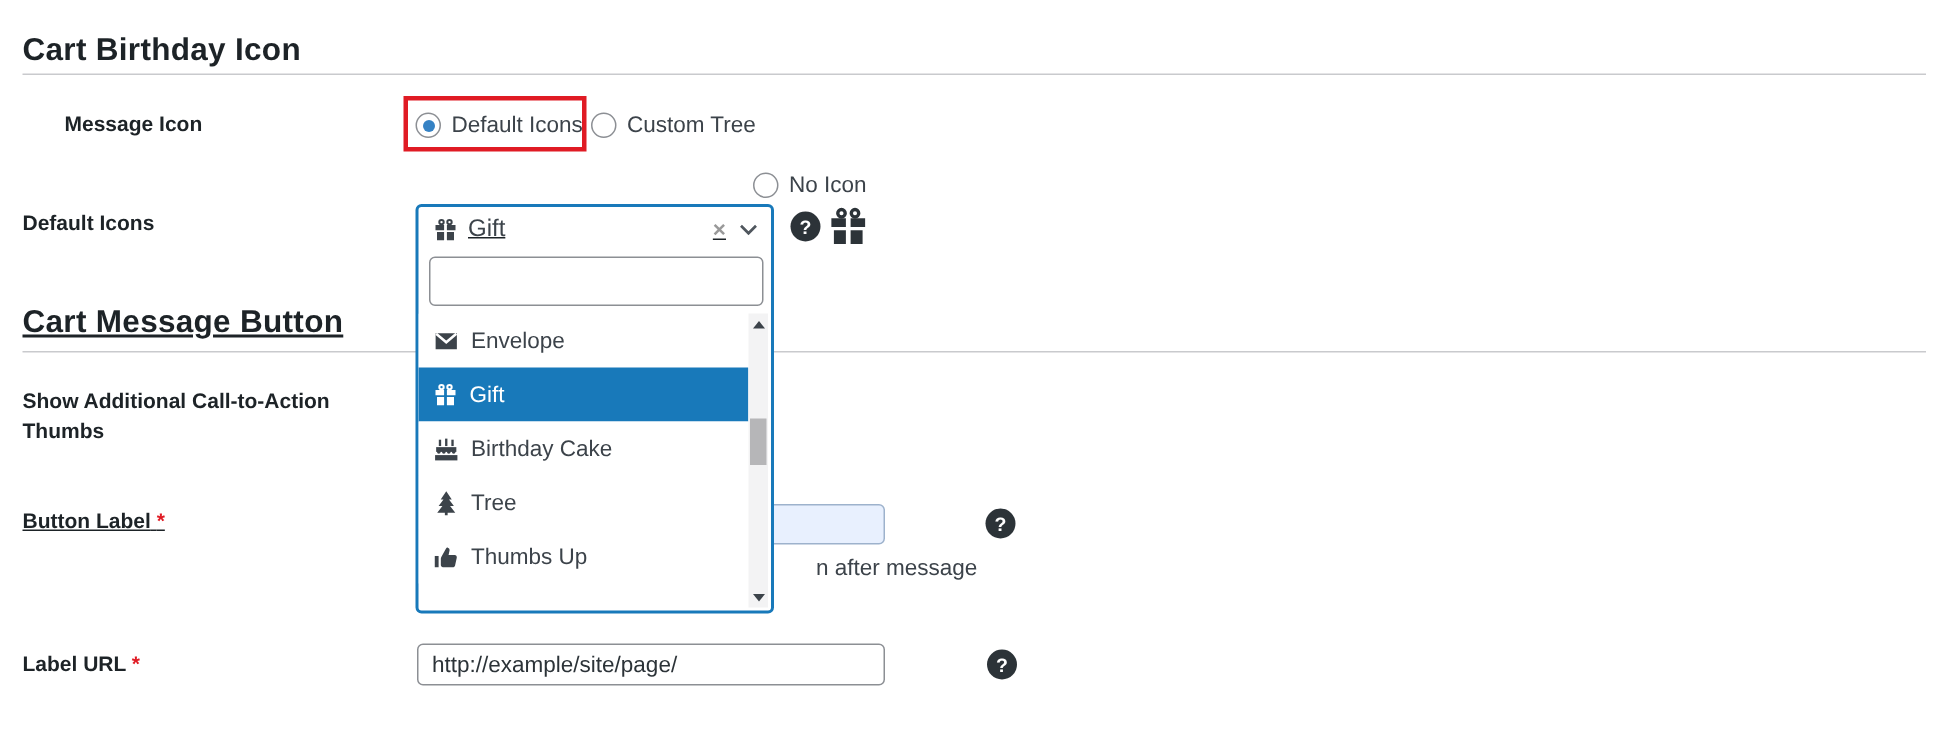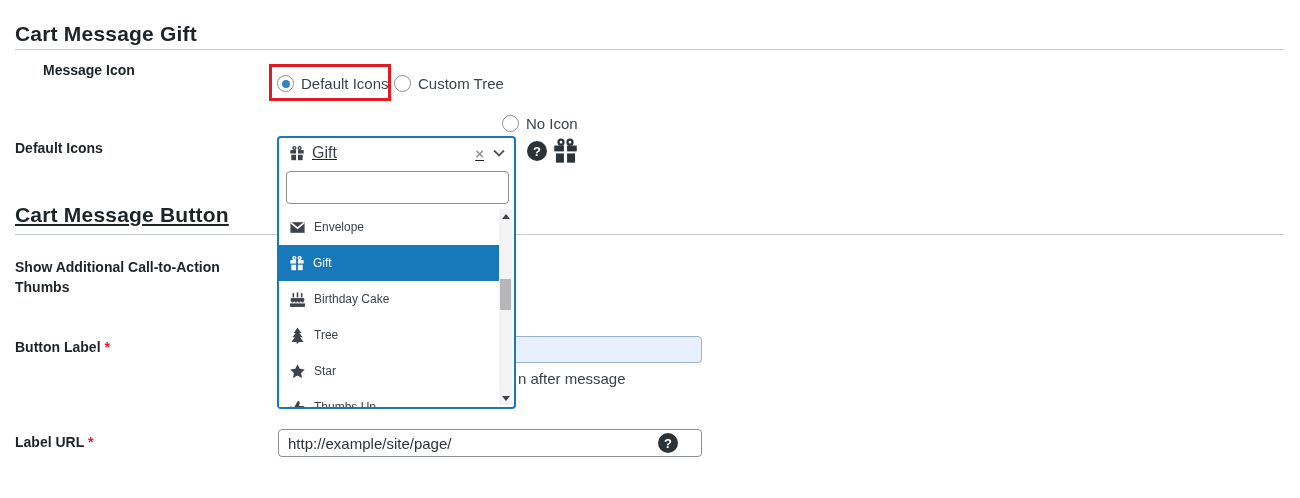--- a/index.html
+++ b/index.html
@@ -97,7 +97,7 @@
 
 <div id="canvas">
 
-  <h2 class="section-title" style="top:22px;">Cart Message Gift</h2>
+  <h2 class="section-title" style="top:22px;">Cart Birthday Icon</h2>
   <div class="rule" style="top:49px;"></div>
 
   <div class="field-label" style="top:60px;padding-left:28px;">Message Icon</div>

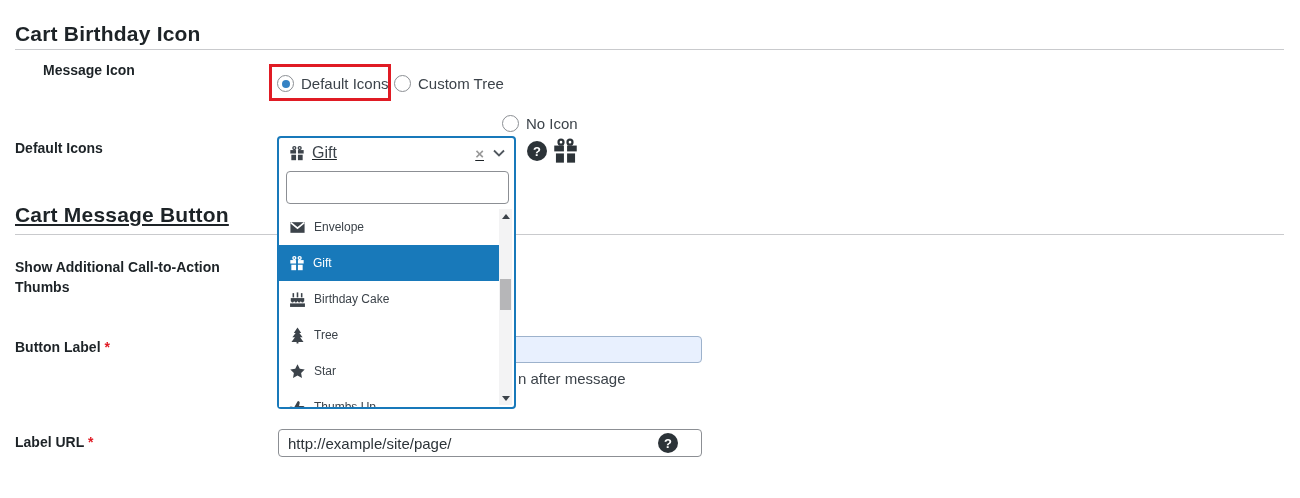--- a/index.html
+++ b/index.html
@@ -100,7 +100,7 @@
   <h2 class="section-title" style="top:22px;">Cart Birthday Icon</h2>
   <div class="rule" style="top:49px;"></div>
 
-  <div class="field-label" style="top:60px;padding-left:28px;">Message Icon</div>
+  <div class="field-label" style="top:72px;padding-left:28px;">Message Icon</div>
 
   <div class="focus-box"></div>
 

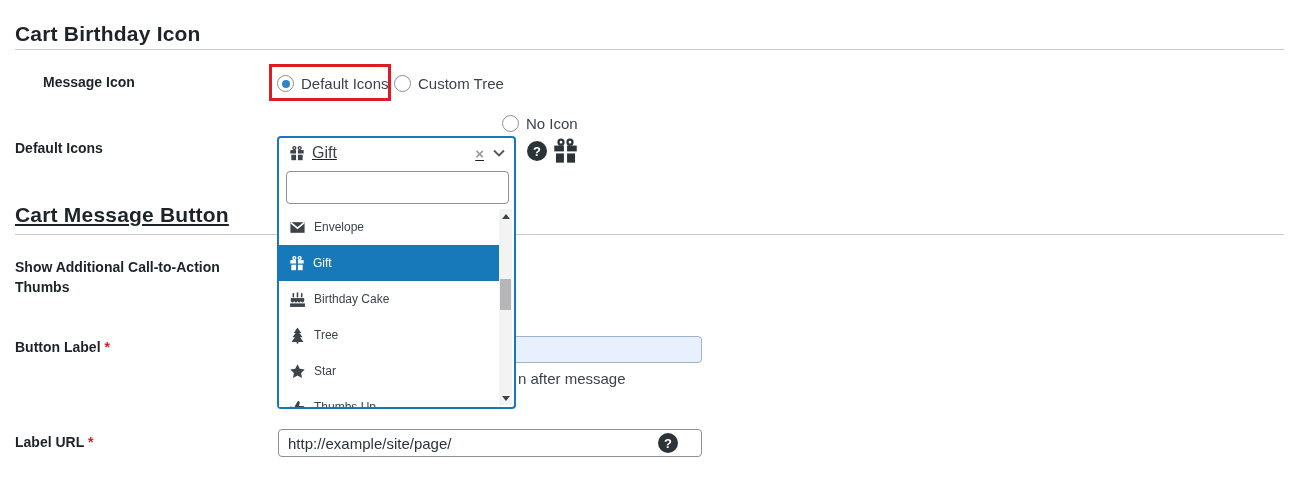--- a/index.html
+++ b/index.html
@@ -28,7 +28,7 @@
   .s2-search-wrap { padding:3px 5px 5px 7px; }
   .s2-search { width:100%; height:33px; border:1px solid #8c8f94; border-radius:4px; font-size:15px; padding:0 8px; outline:none; background:#fff; font-family:"Liberation Sans",sans-serif; }
   .s2-results { position:absolute; left:0; top:71px; right:15px; bottom:0; overflow:hidden; }
-  .s2-item { height:36px; display:flex; align-items:center; padding-left:10px; font-size:12px; color:#3c434a; background:#fff; cursor:pointer; }
+  .s2-item { height:36px; display:flex; align-items:center; padding-left:10px; font-size:15px; color:#3c434a; background:#fff; cursor:pointer; }
   .s2-item .opt-icon { margin-right:8px; flex:0 0 auto; display:inline-flex; }
   .s2-item.highlighted { background:#1879ba; color:#fff; }
 

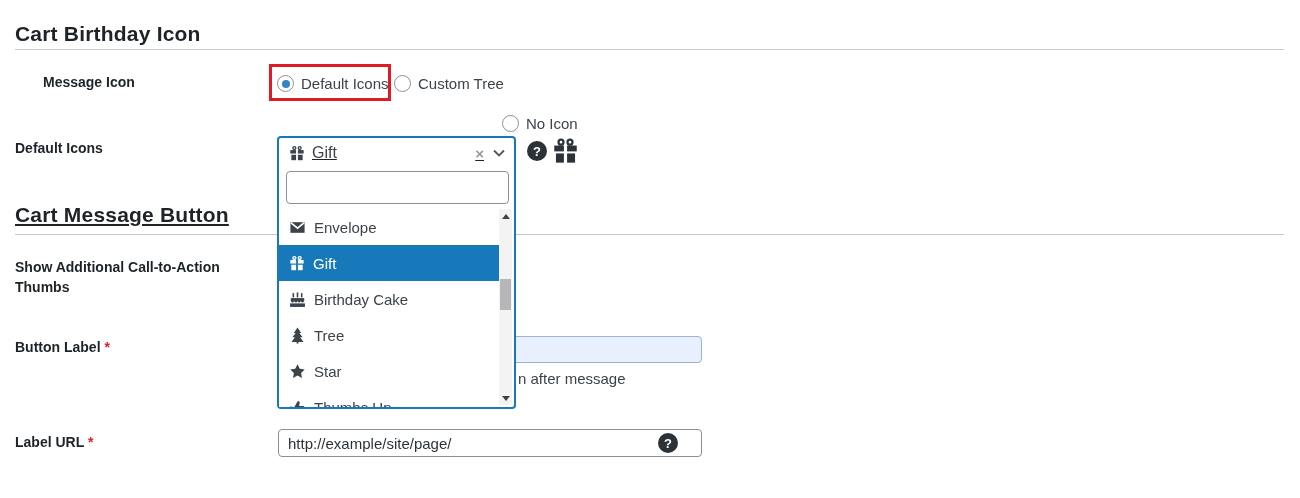--- a/index.html
+++ b/index.html
@@ -133,7 +133,7 @@
 
   <div class="field-label" style="top:257px; width:250px;">Show Additional Call-to-Action Thumbs</div>
 
-  <div class="field-label" style="top:337px;">
+  <div class="field-label" style="top:337px;text-decoration:underline;">
     <span>Button Label</span>
     <span class="req">*</span>
   </div>

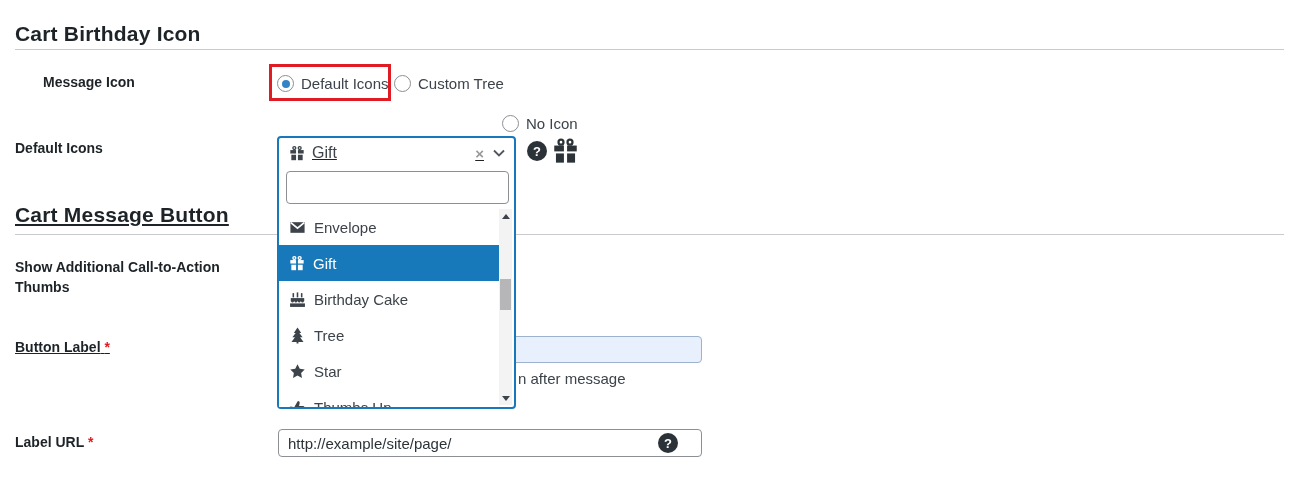--- a/index.html
+++ b/index.html
@@ -206,14 +206,6 @@
       <div class="s2-item">
         <span class="opt-icon">
             <svg width="17" height="17" viewBox="0 0 24 24">
-              <use href="#ic-star"></use>
-            </svg>
-          </span>
-        <span>Star</span>
-      </div>
-      <div class="s2-item">
-        <span class="opt-icon">
-            <svg width="17" height="17" viewBox="0 0 24 24">
               <use href="#ic-thumbsup"></use>
             </svg>
           </span>

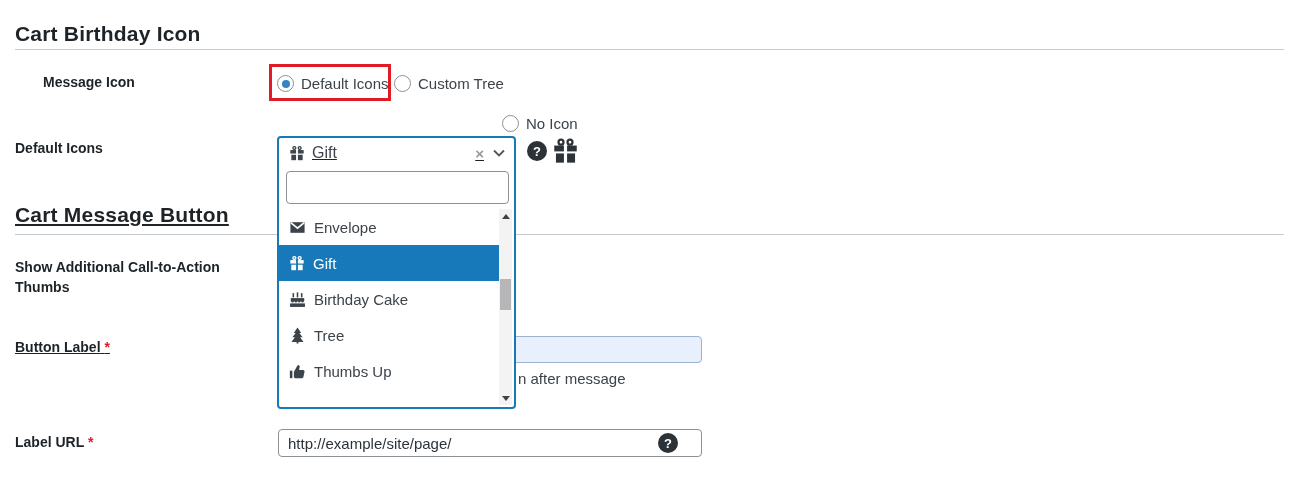--- a/index.html
+++ b/index.html
@@ -141,7 +141,7 @@
   <div class="help-icon" style="left:657px; top:339px;">
       <span>?</span>
     </div>
-  <div class="helper" style="left:518px; top:370px; z-index:1;">n after message</div>
+  <div class="helper" style="left:544px; top:370px; z-index:1;">n after message</div>
 
   <div class="field-label" style="top:432px;">
     <span>Label URL</span>

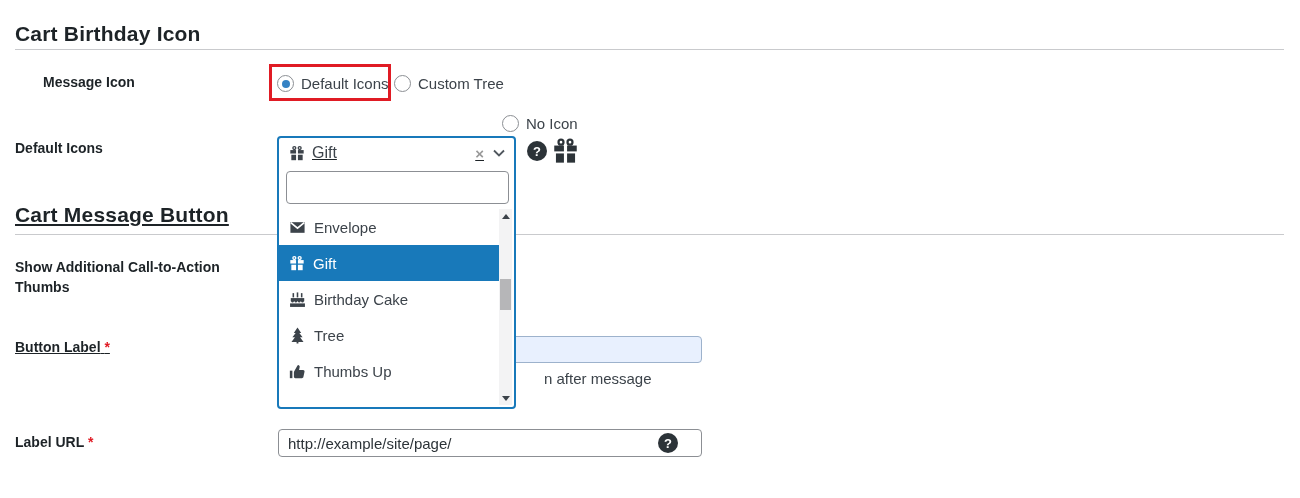--- a/index.html
+++ b/index.html
@@ -45,7 +45,7 @@
   .help-icon { position:absolute; width:20px; height:20px; border-radius:50%; background:#2c3338; color:#fff; font-size:13px; font-weight:700; display:flex; align-items:center; justify-content:center; cursor:pointer; }
 
   
-  .text-input { position:absolute; left:278px; width:424px; border:1px solid #8c8f94; border-radius:4px; font-size:15px; color:#2c3338; padding:0 9px; font-family:"Liberation Sans",sans-serif; outline:none; }
+  .text-input { position:absolute; left:278px; width:312px; border:1px solid #8c8f94; border-radius:4px; font-size:15px; color:#2c3338; padding:0 9px; font-family:"Liberation Sans",sans-serif; outline:none; }
   .helper { position:absolute; font-size:15px; color:#3c434a; white-space:nowrap; }
 
   .icon { display:inline-flex; }

